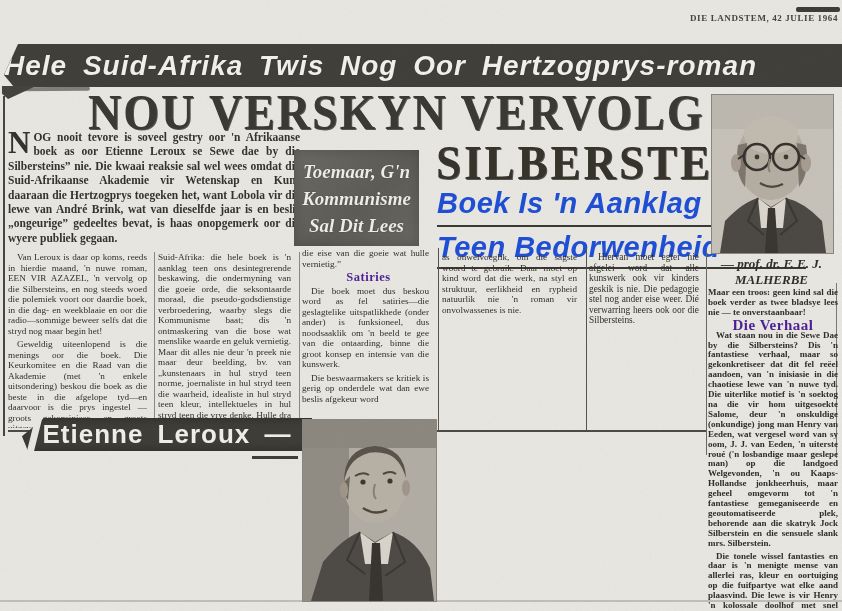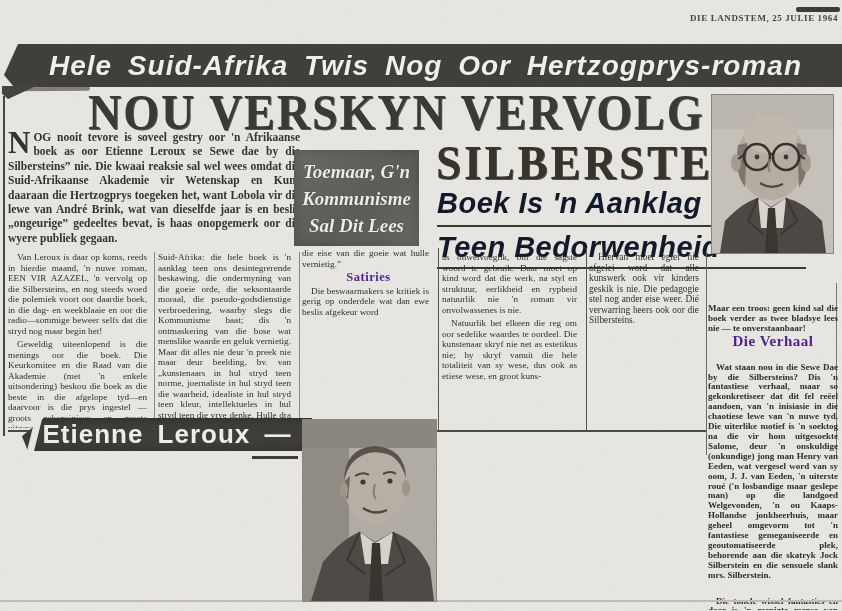--- a/index.html
+++ b/index.html
@@ -107,7 +107,7 @@
   <div class="abs edge-l"></div>
   <div class="abs edge-r"></div>
 
-  <div class="abs masthead">DIE LANDSTEM, 25 JULIE 1964</div>
+  <div class="abs masthead">DIE LANDSTEM, 42 JULIE 1964</div>
 
   <div class="abs banner">
     <span>Hele Suid-Afrika Twis Nog Oor Hertzogprys-roman</span>

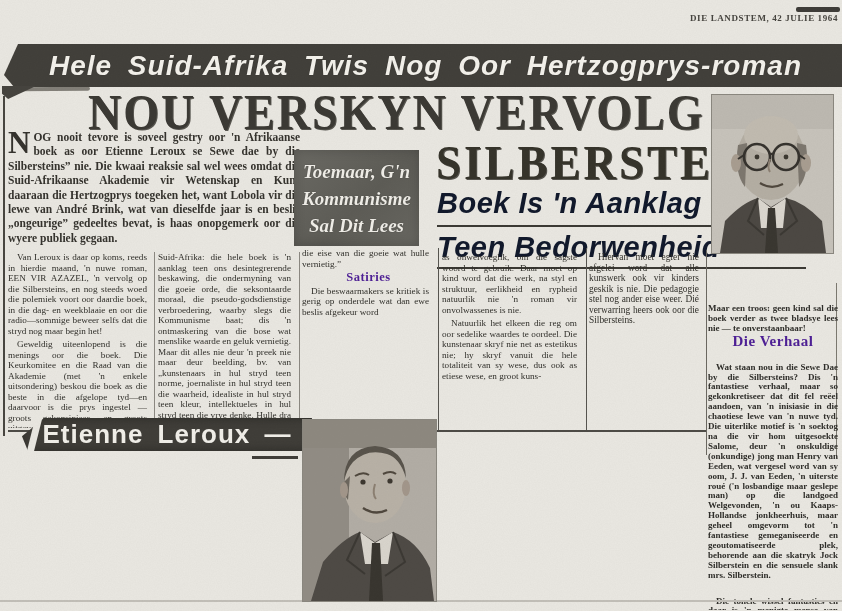--- a/index.html
+++ b/index.html
@@ -19,7 +19,7 @@
     background:linear-gradient(180deg,#4a4843 0%,#3b3934 30%,#454items 0,#403e39 100%);
     background-color:#403e39;
     clip-path:polygon(26px 0,100% 0,100% 100%,10px 100%,0 72%,14px 0);
-    display:flex;align-items:center;justify-content:flex-end;}
+    display:flex;align-items:center;justify-content:flex-start;}
   .banner span{
     font-family:"Liberation Sans", sans-serif;font-weight:bold;font-style:italic;
     font-size:28px;color:#f4f2ec;letter-spacing:1px;word-spacing:7px;

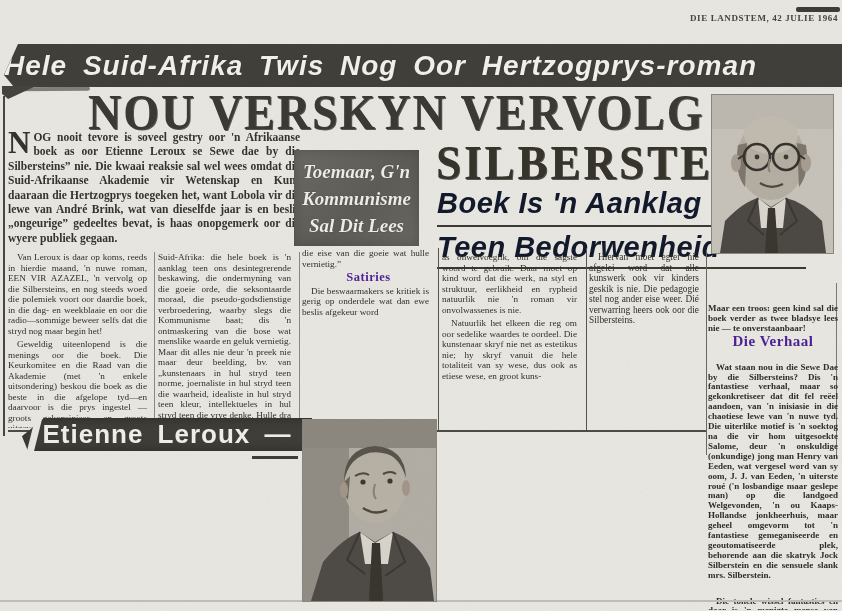--- a/index.html
+++ b/index.html
@@ -34,7 +34,7 @@
     color:#343229;letter-spacing:3px;white-space:nowrap;transform:scaleY(1.1);
     transform-origin:top left;text-shadow:1px 1px 0 #55534d;}
   .subhead{font-family:"Liberation Sans", sans-serif;font-weight:bold;font-style:italic;
-    color:#0f172a;font-size:29px;white-space:nowrap;letter-spacing:.5px;}
+    color:#1d4ed8;font-size:29px;white-space:nowrap;letter-spacing:.5px;}
   .subhead1{top:187px;left:437px;}
   .subhead2{top:231px;left:437px;}
   .subrule1{top:225px;left:437px;width:363px;height:2px;background:#3a3833;}

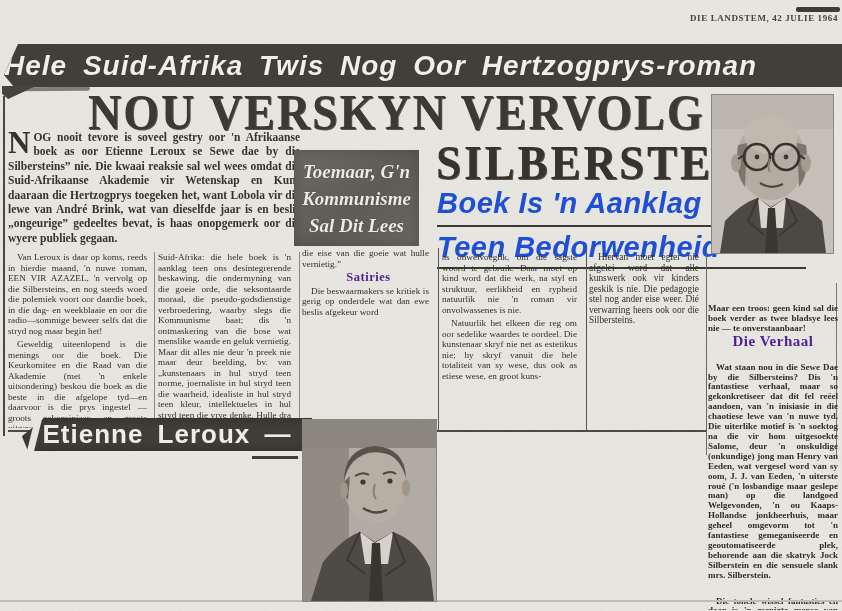--- a/index.html
+++ b/index.html
@@ -157,6 +157,10 @@
       <path d="M74,103 L85,126 L68,140" fill="none" stroke="#3a3732" stroke-width="2"></path>
     </svg>
   </div>
+  <div class="abs caption">
+    <div>— prof. dr. F. E. J.</div>
+    <div>MALHERBE</div>
+  </div>
 
   <div class="abs bodycol col1">
     <p>Van Leroux is daar op koms, reeds in hierdie maand, 'n nuwe roman, EEN VIR AZAZEL, 'n vervolg op die Silbersteins, en nog steeds woed die polemiek voort oor daardie boek, in die dag- en weekblaaie en oor die radio—sommige beweer selfs dat die stryd nog maar begin het!</p>

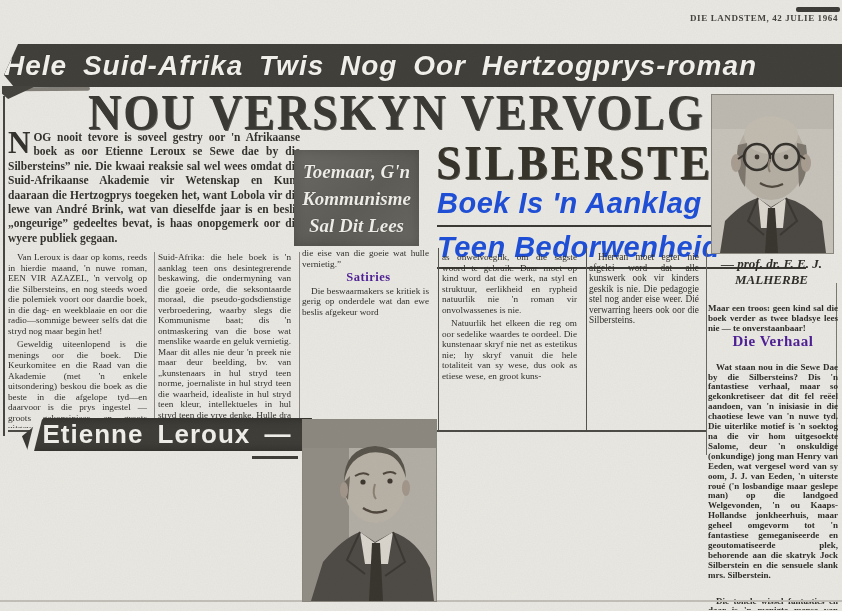--- a/index.html
+++ b/index.html
@@ -172,6 +172,7 @@
   <div class="abs bodycol col3">
     <p class="noindent">die eise van die goeie wat hulle vernietig.”</p>
     <div class="colhead">Satiries</div>
+    <p>Die boek moet dus beskou word as fel satiries—die geslagtelike uitspatlikhede (onder ander) is funksioneel, dus noodsaaklik om 'n beeld te gee van die ontaarding, binne die groot konsep en intensie van die kunswerk.</p>
     <p>Die beswaarmakers se kritiek is gerig op onderdele wat dan ewe beslis afgekeur word</p>
   </div>
   <div class="abs bodycol col4">

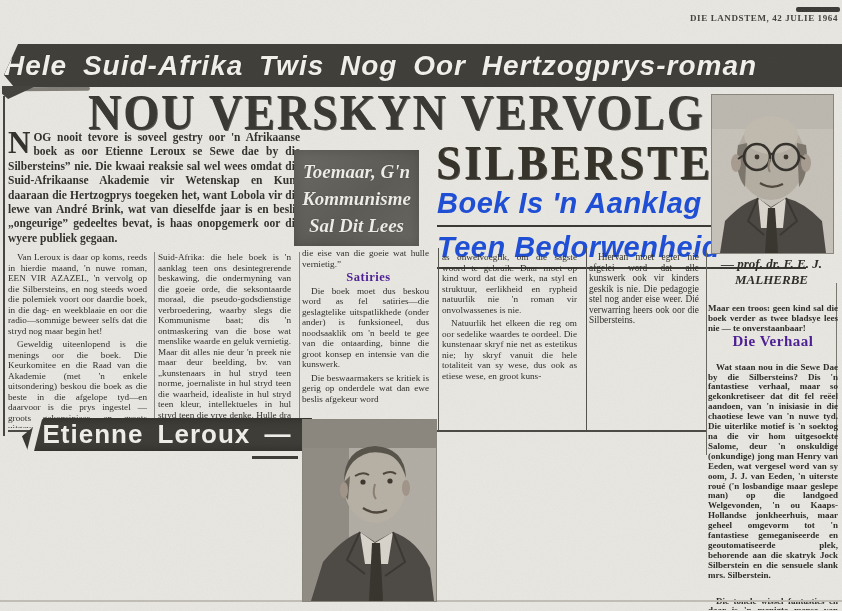--- a/index.html
+++ b/index.html
@@ -69,7 +69,7 @@
     font-weight:bold;font-size:13px;line-height:16px;color:#2d2c27;}
   .col6{top:288px;left:708px;width:130px;height:322px;font-size:9px;line-height:9.9px;
     text-align:justify;font-weight:bold;color:#2d2c28;overflow:hidden;}
-  .col6 p{margin:16px 0 3px 0;text-indent:8px;}
+  .col6 p{margin:0 0 3px 0;text-indent:8px;}
   .col6 p.noindent{text-indent:0;}
   .col6 .colhead{font-size:15px;margin:0 0;}
   

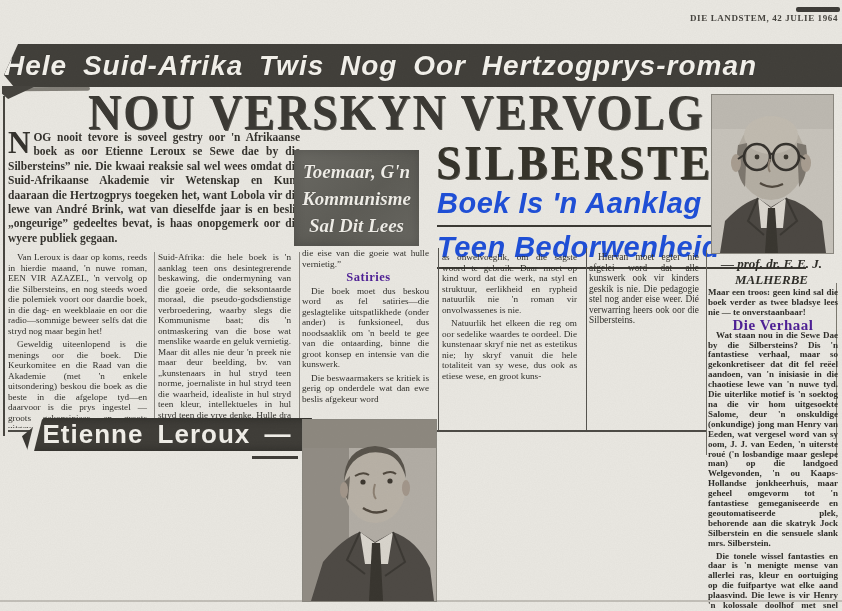--- a/index.html
+++ b/index.html
@@ -177,7 +177,6 @@
   </div>
   <div class="abs bodycol col4">
     <p class="noindent">as onwelvoeglik, om die sagste woord te gebruik. Daar moet op kind word dat die werk, na styl en struktuur, eerlikheid en rypheid natuurlik nie 'n roman vir onvolwassenes is nie.</p>
-    <p>Natuurlik het elkeen die reg om oor sedelike waardes te oordeel. Die kunstenaar skryf nie net as estetikus nie; hy skryf vanuit die hele totaliteit van sy wese, dus ook as etiese wese, en groot kuns-</p>
   </div>
   <div class="abs bodycol col5">
     <p>Hiervan moet egter nie afgelei word dat alle kunswerk ook vir kinders geskik is nie. Die pedagogie stel nog ander eise weer. Dié verwarring heers ook oor die Silbersteins.</p>

